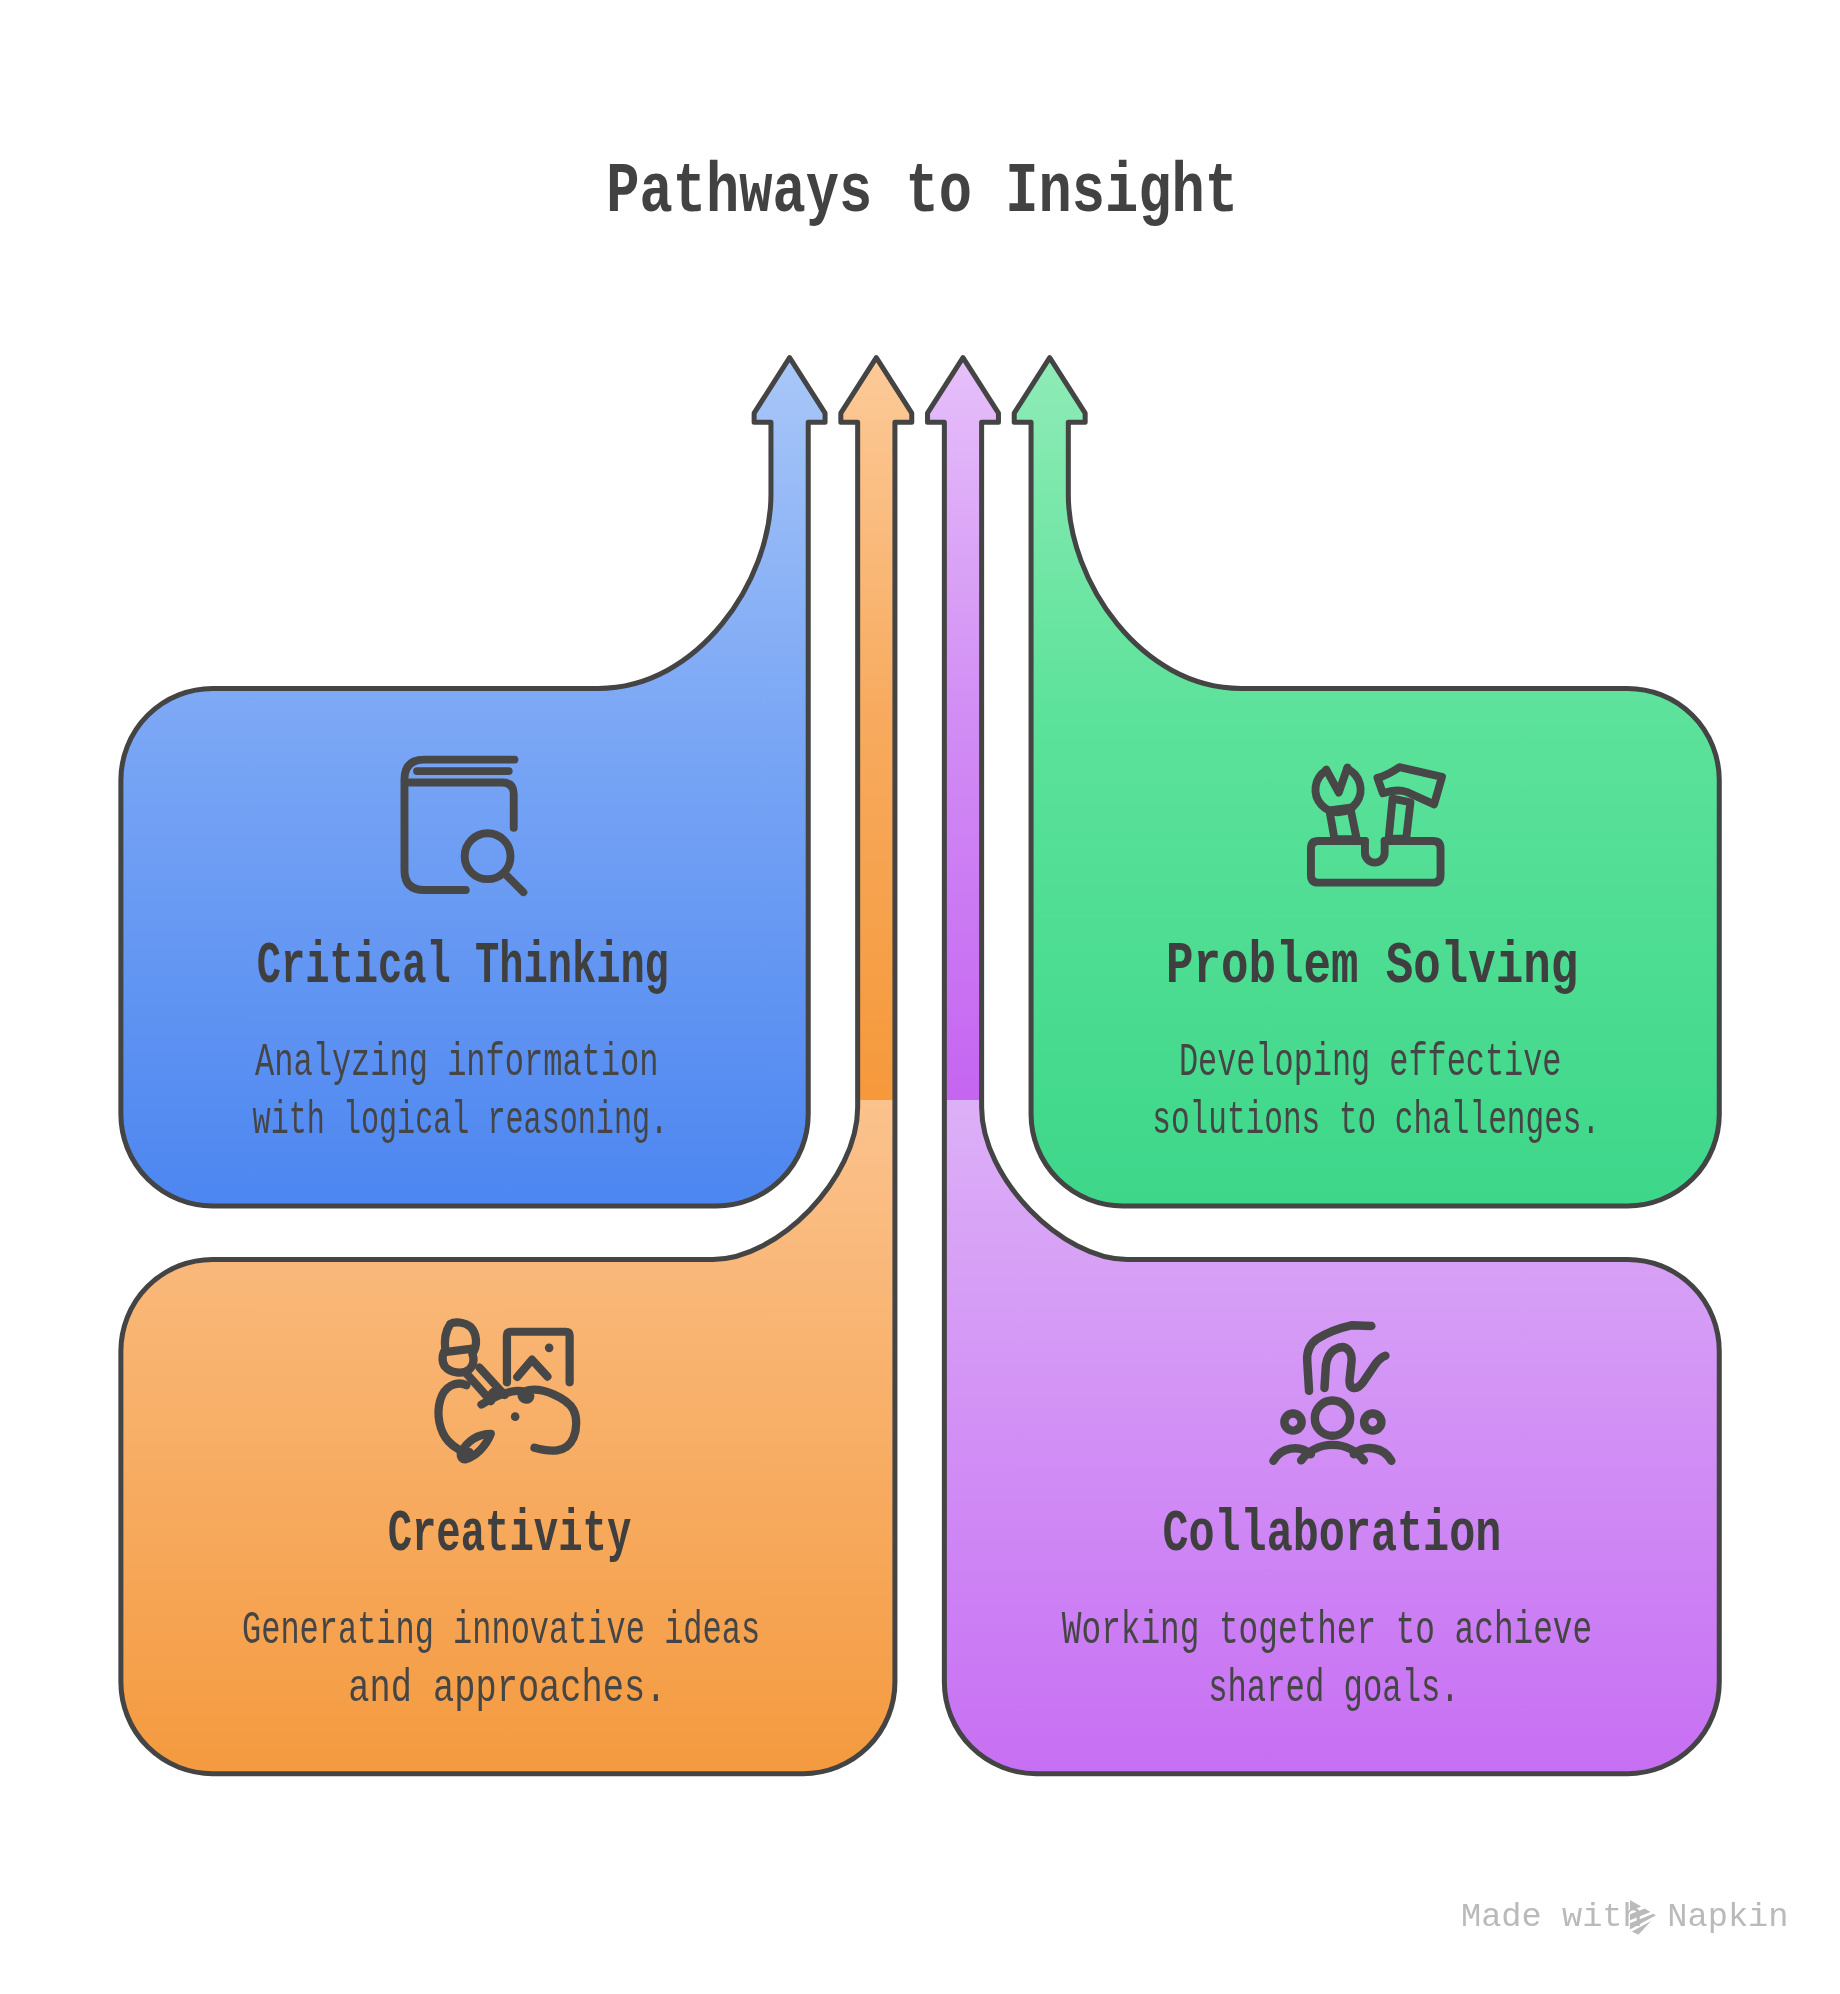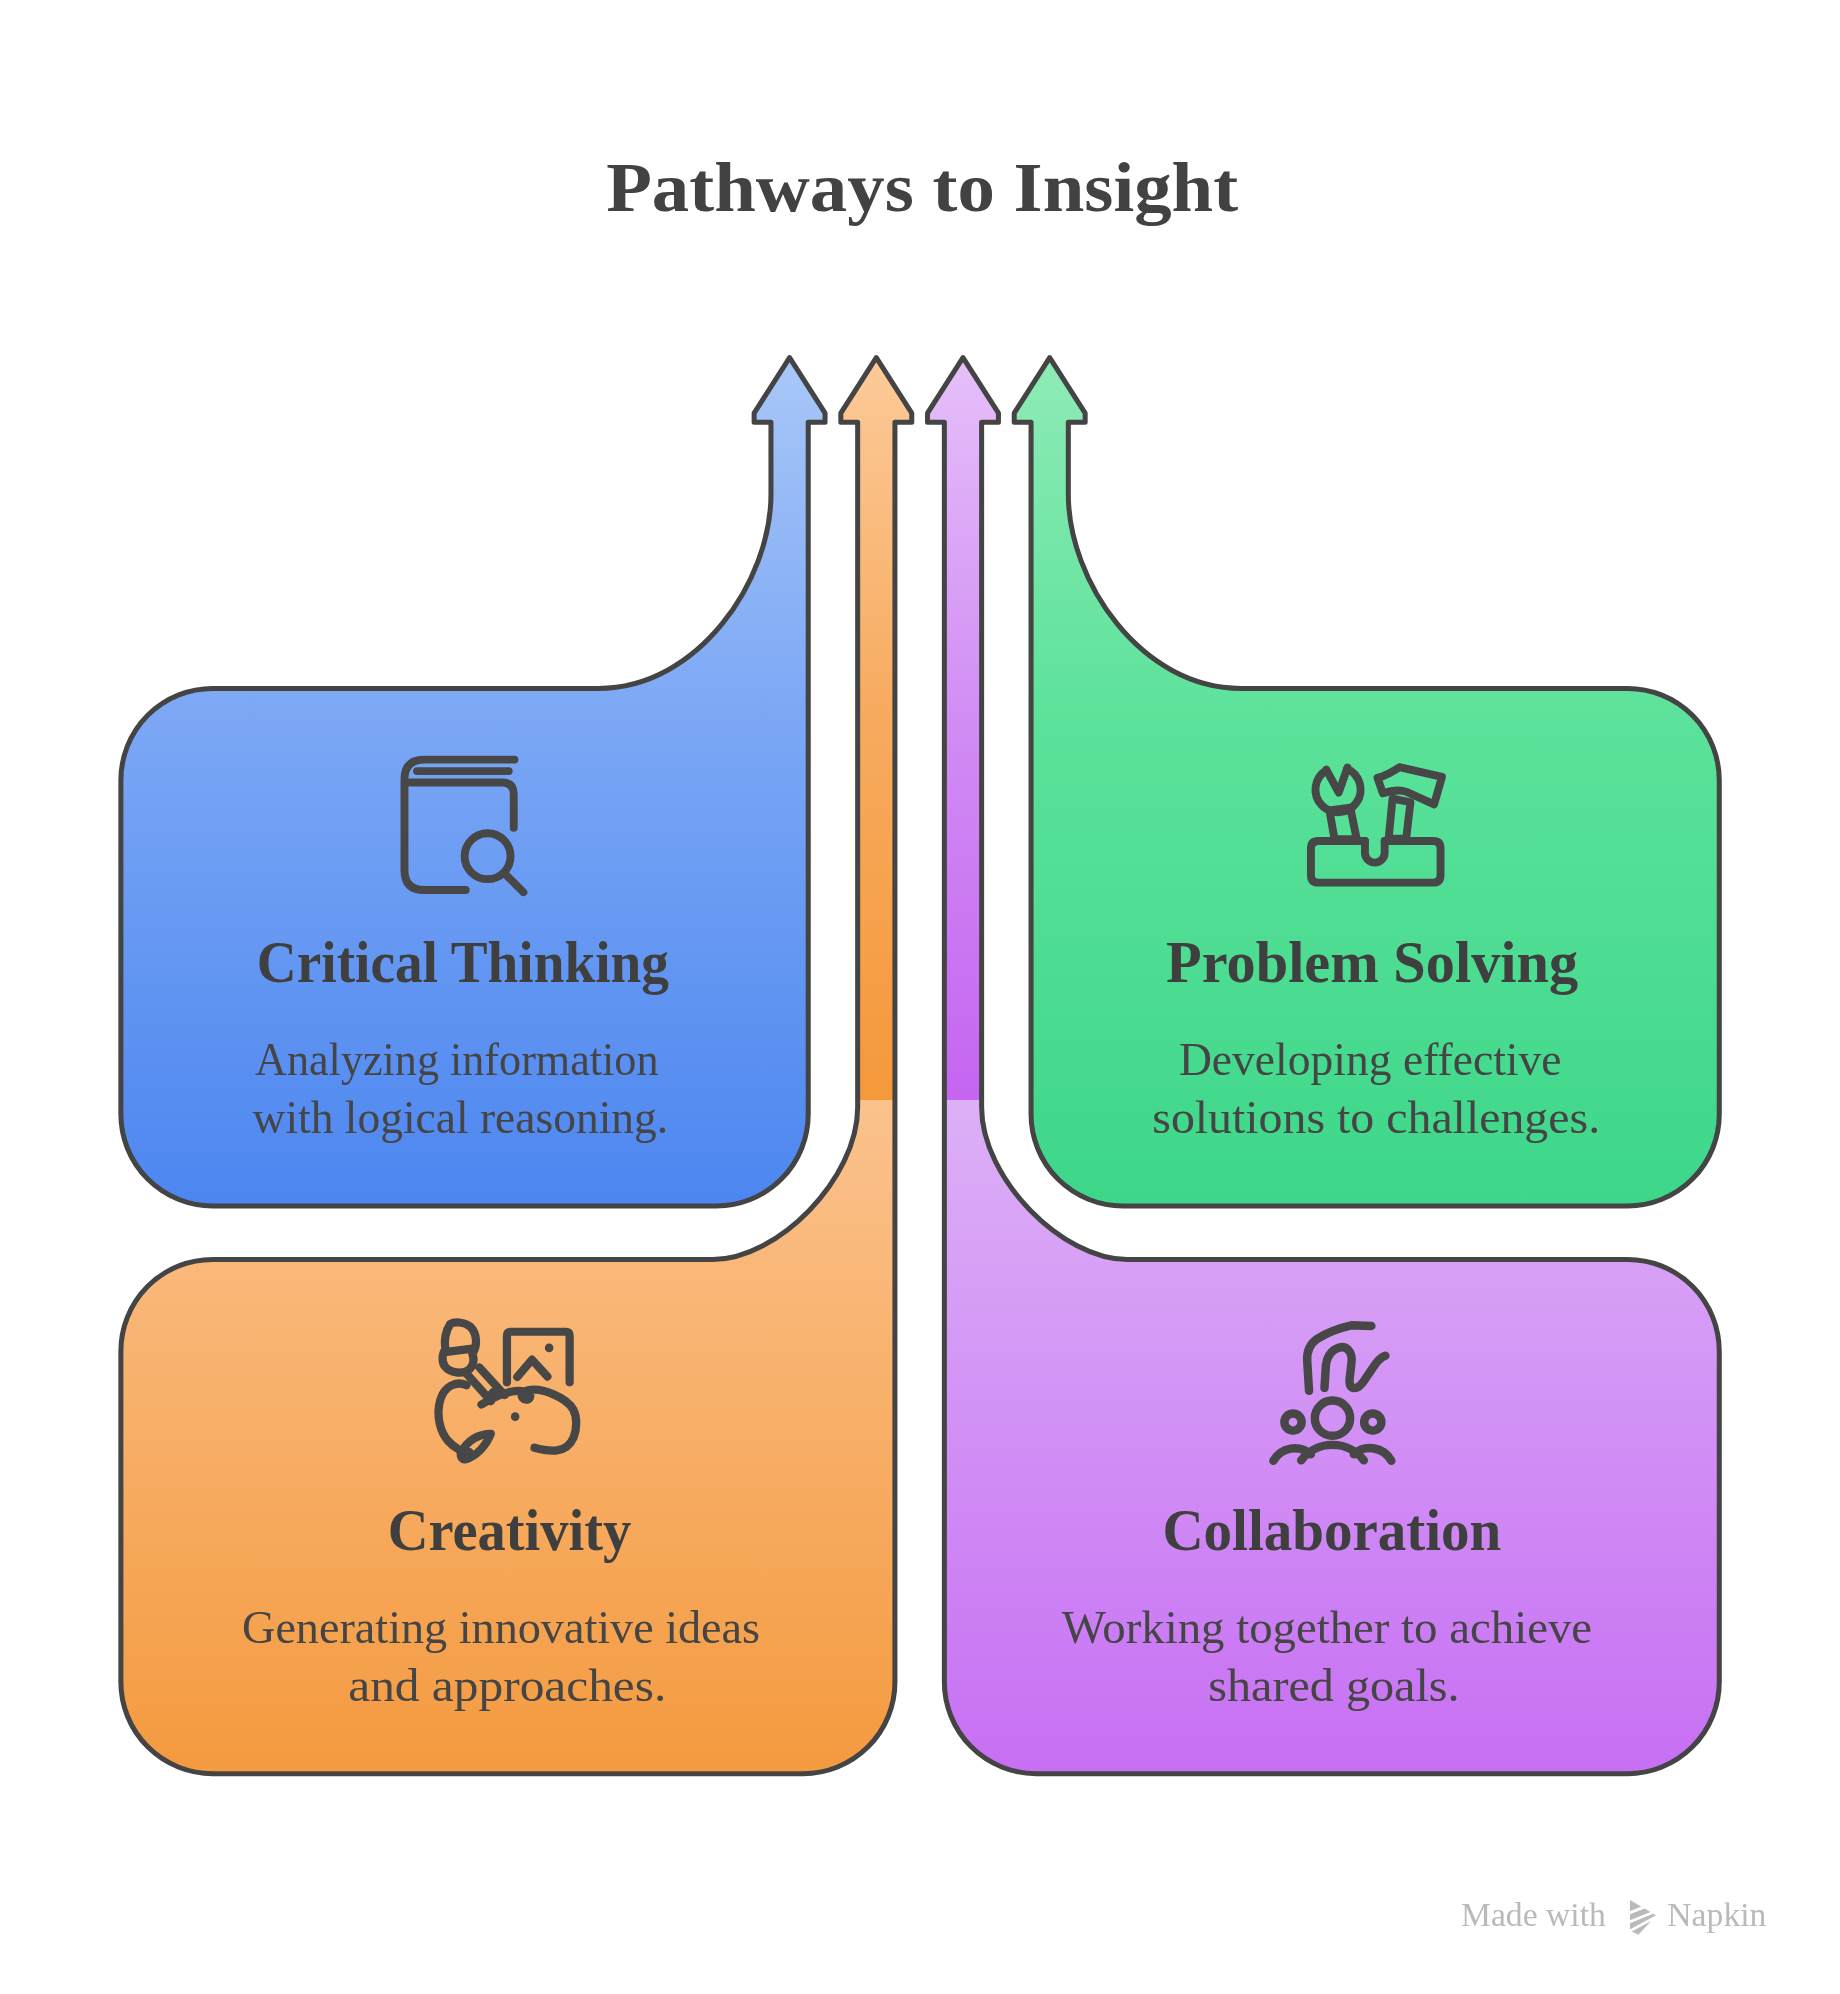--- a/index.html
+++ b/index.html
@@ -3,7 +3,7 @@
 <meta charset="utf-8">
 <style>
   html,body{margin:0;padding:0;background:#ffffff;}
-  .page{width:1668px;height:1995px;position:relative;font-family:Liberation Serif, serif;}
+  .page{width:1668px;height:1995px;position:relative;font-family:Liberation Mono, monospace;}
   svg{display:block;}
 </style>
 </head>

